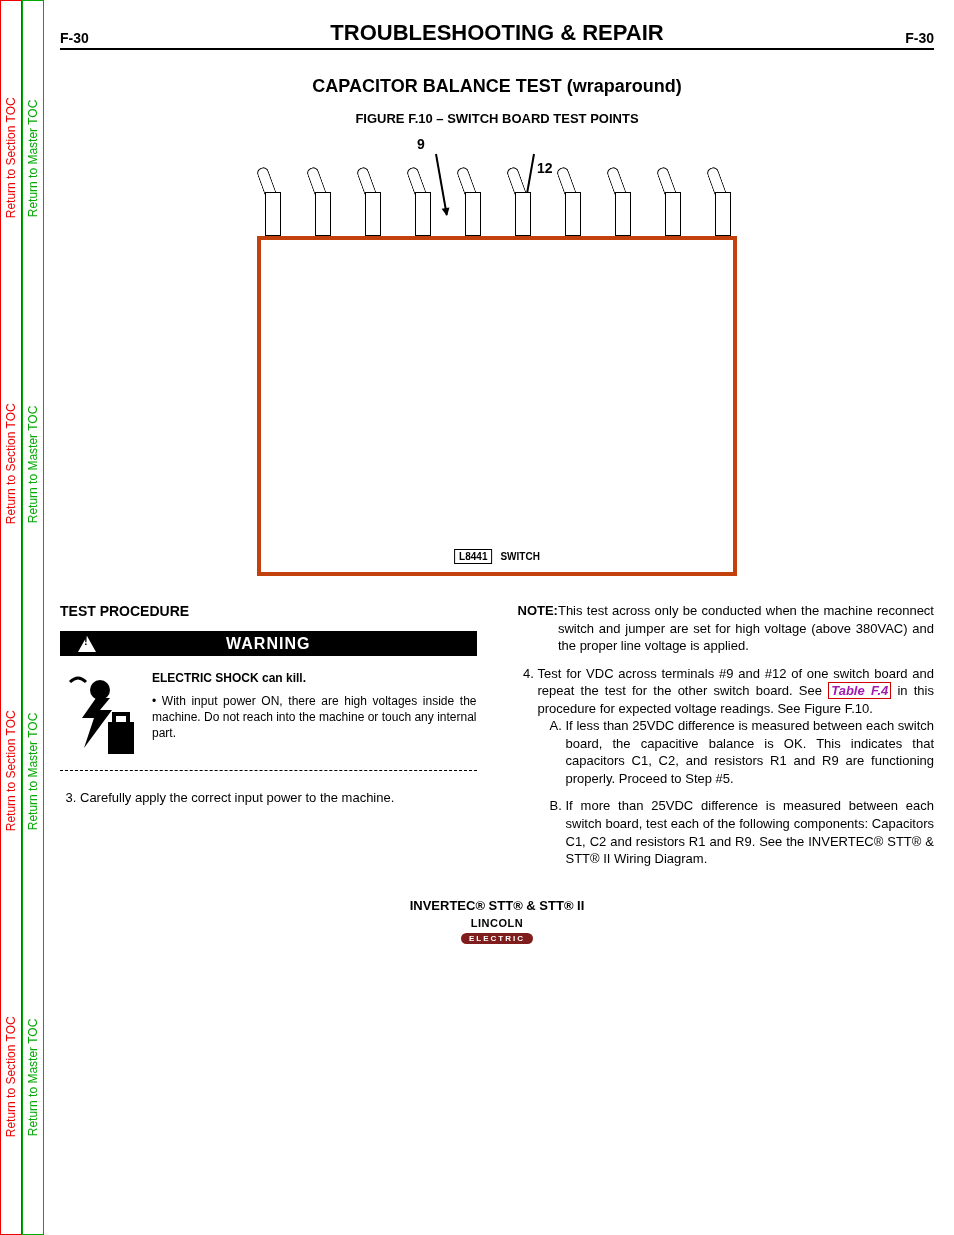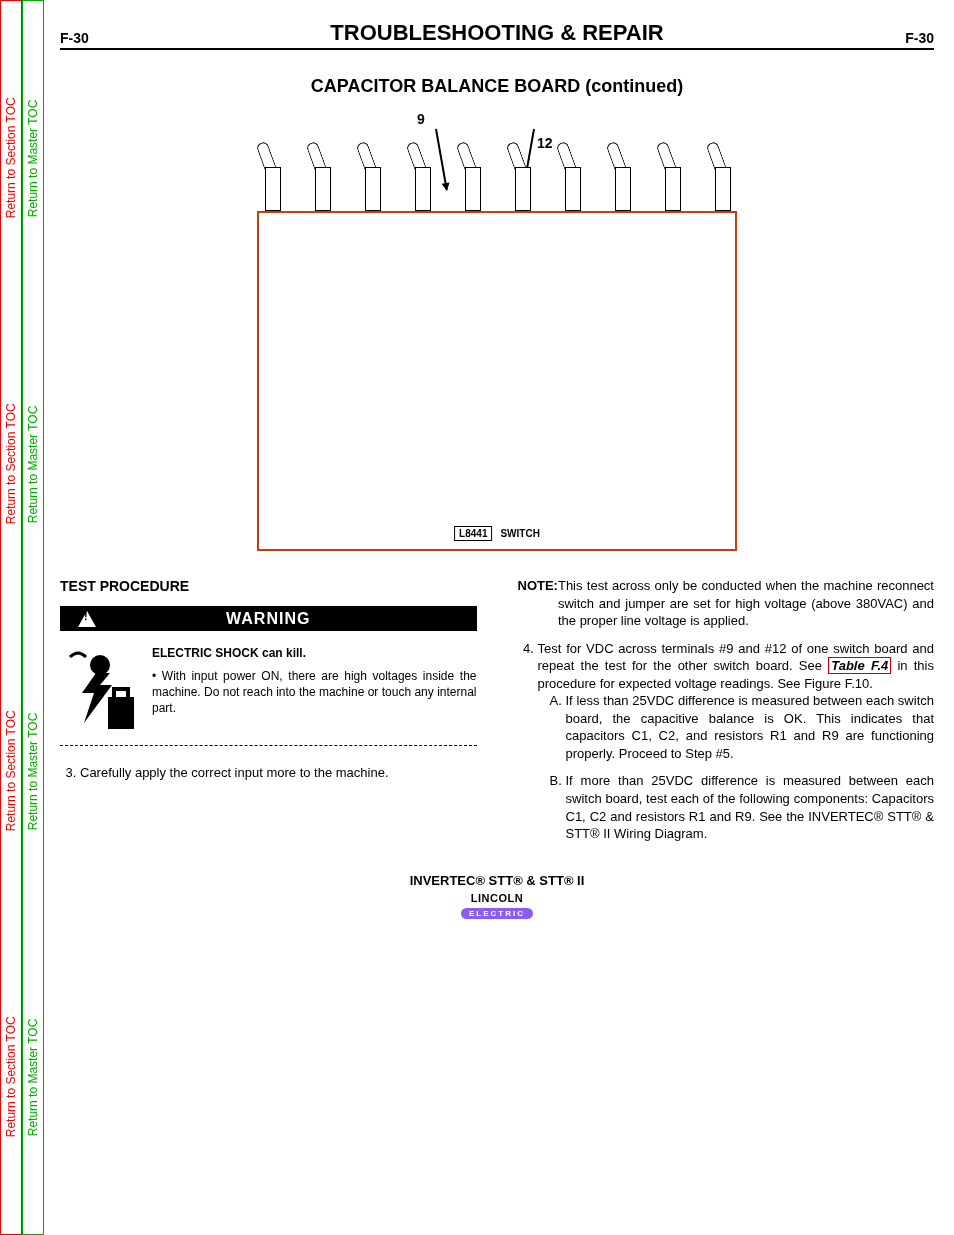--- a/index.html
+++ b/index.html
@@ -312,7 +312,7 @@
     <span class="page-num-r">F-30</span>
   </div>
 
-  <div class="subtitle">CAPACITOR BALANCE BOARD  (continued)</div>
+  <div class="subtitle">CAPACITOR BALANCE TEST  (wraparound)</div>
 
   <div class="figure-area">
     <div class="callout-9">9</div>

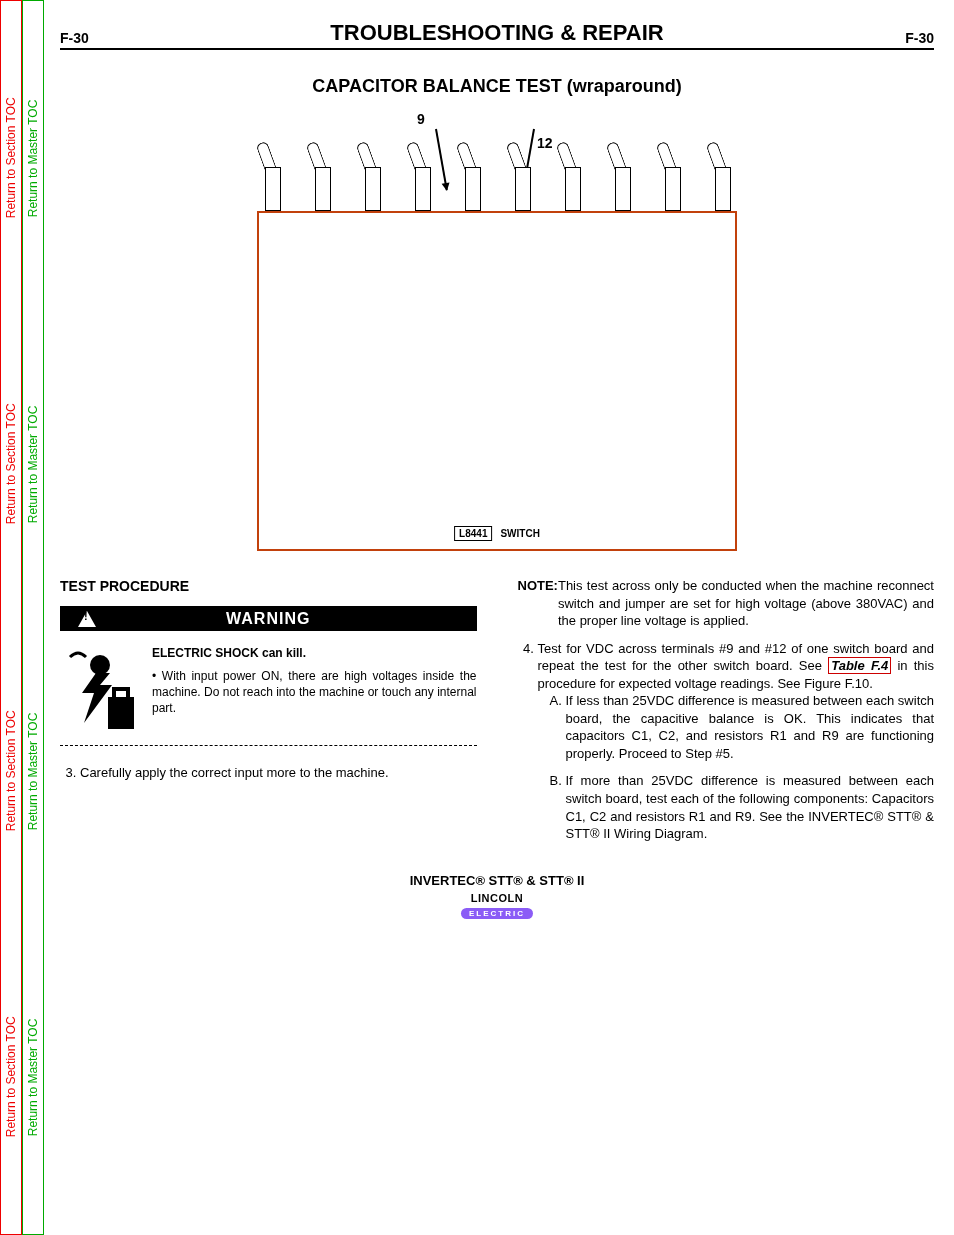--- a/index.html
+++ b/index.html
@@ -313,6 +313,7 @@
   </div>
 
   <div class="subtitle">CAPACITOR BALANCE TEST  (wraparound)</div>
+  <div class="fig-caption">FIGURE F.10 – SWITCH BOARD TEST POINTS</div>
 
   <div class="figure-area">
     <div class="callout-9">9</div>

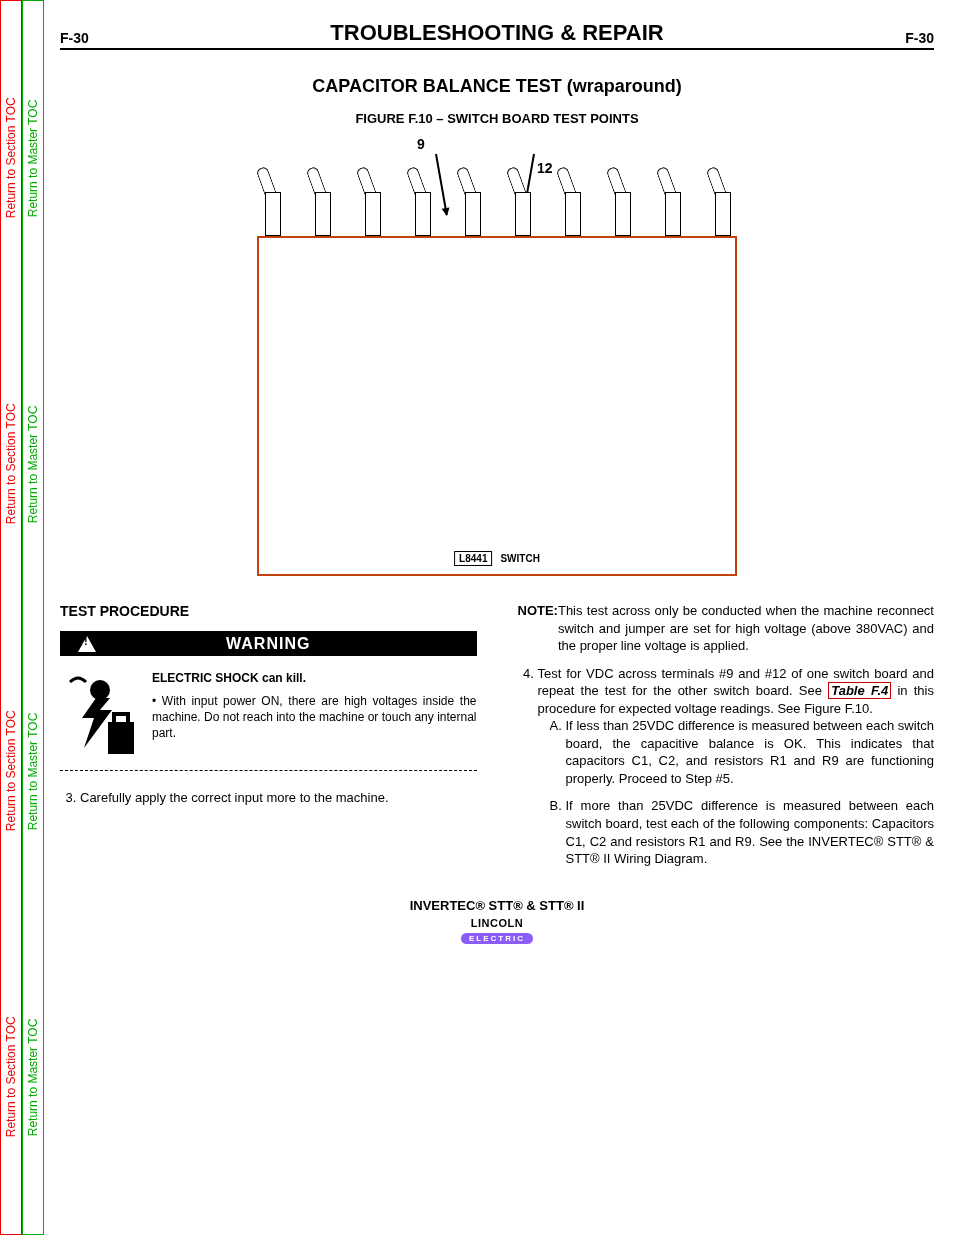--- a/index.html
+++ b/index.html
@@ -108,7 +108,7 @@
     left: 40px;
     right: 40px;
     bottom: 0;
-    border: 2px solid #c2410c;
+    border: 4px solid #c2410c;
   }
   .board-label {
     position: absolute;

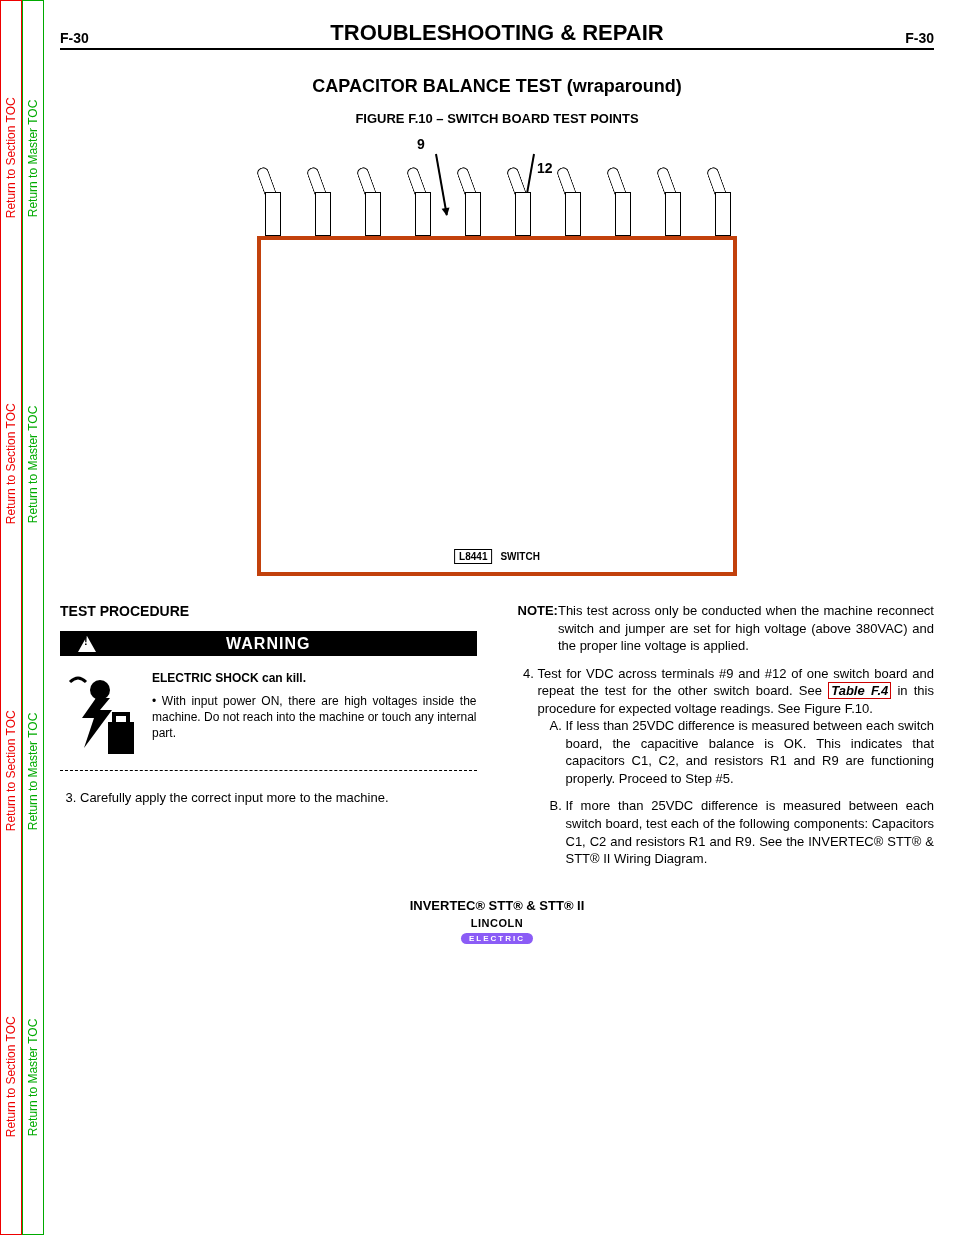--- a/index.html
+++ b/index.html
@@ -258,7 +258,7 @@
   .note-label { font-weight: bold; }
   .note-block { display: flex; text-align: justify; margin-bottom: 10px; }
   .note-block .note-label { flex-shrink: 0; }
-  .link-box { border: 1px solid #c00; color: #000000; padding: 0 2px; font-weight: bold; font-style: italic; cursor: pointer; margin-top: 36px; }
+  .link-box { border: 1px solid #c00; color: #a21caf; padding: 0 2px; font-weight: bold; font-style: italic; cursor: pointer; margin-top: 36px; }
   .footer {
     text-align: center;
     margin-top: 20px;

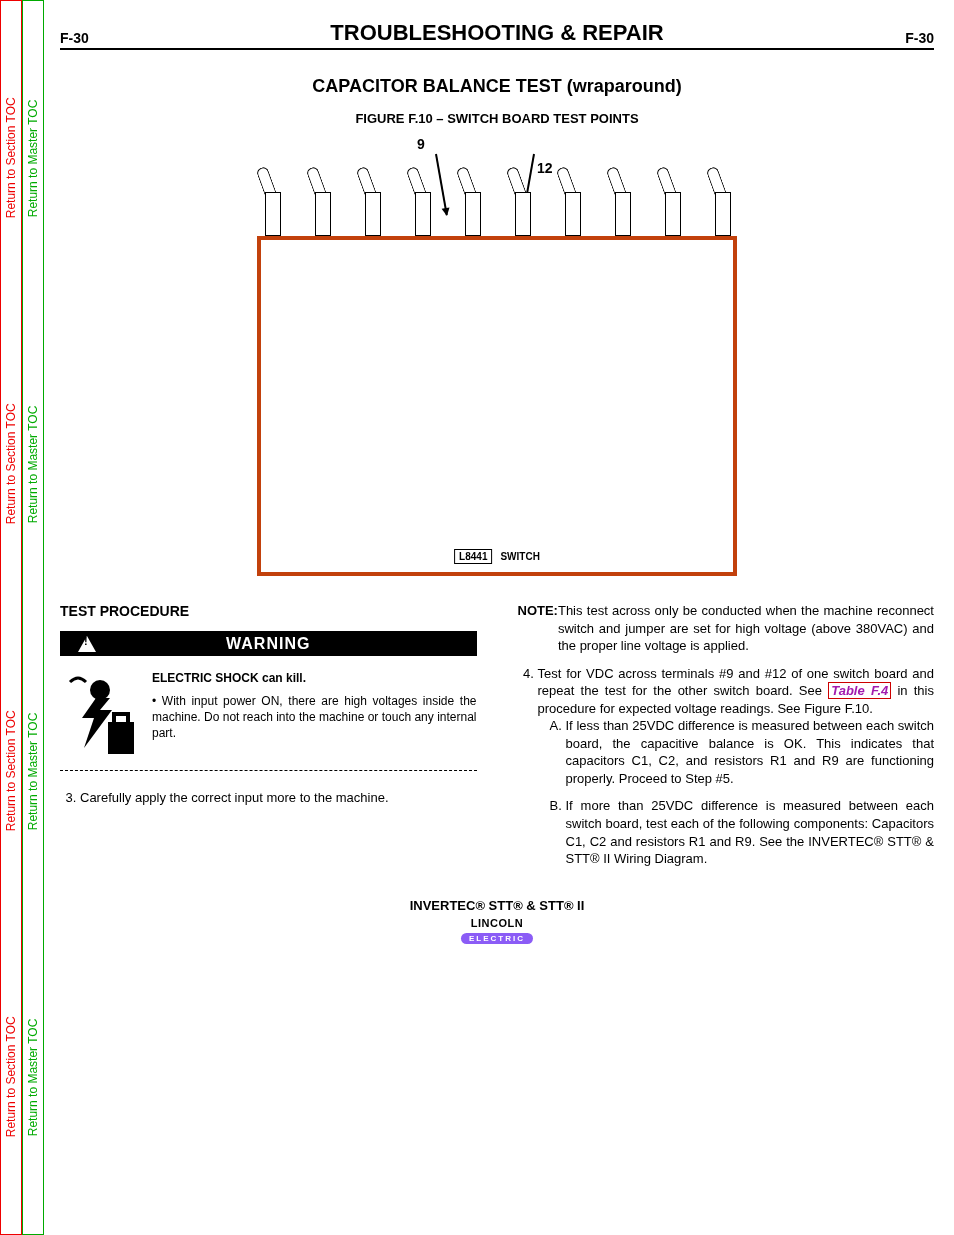--- a/index.html
+++ b/index.html
@@ -380,7 +380,7 @@
         </div>
       </div>
       <ol class="ol" start="3">
-        <li>Carefully apply the correct input more to the machine.</li>
+        <li>Carefully apply the correct input power to the machine.</li>
       </ol>
     </div>
 

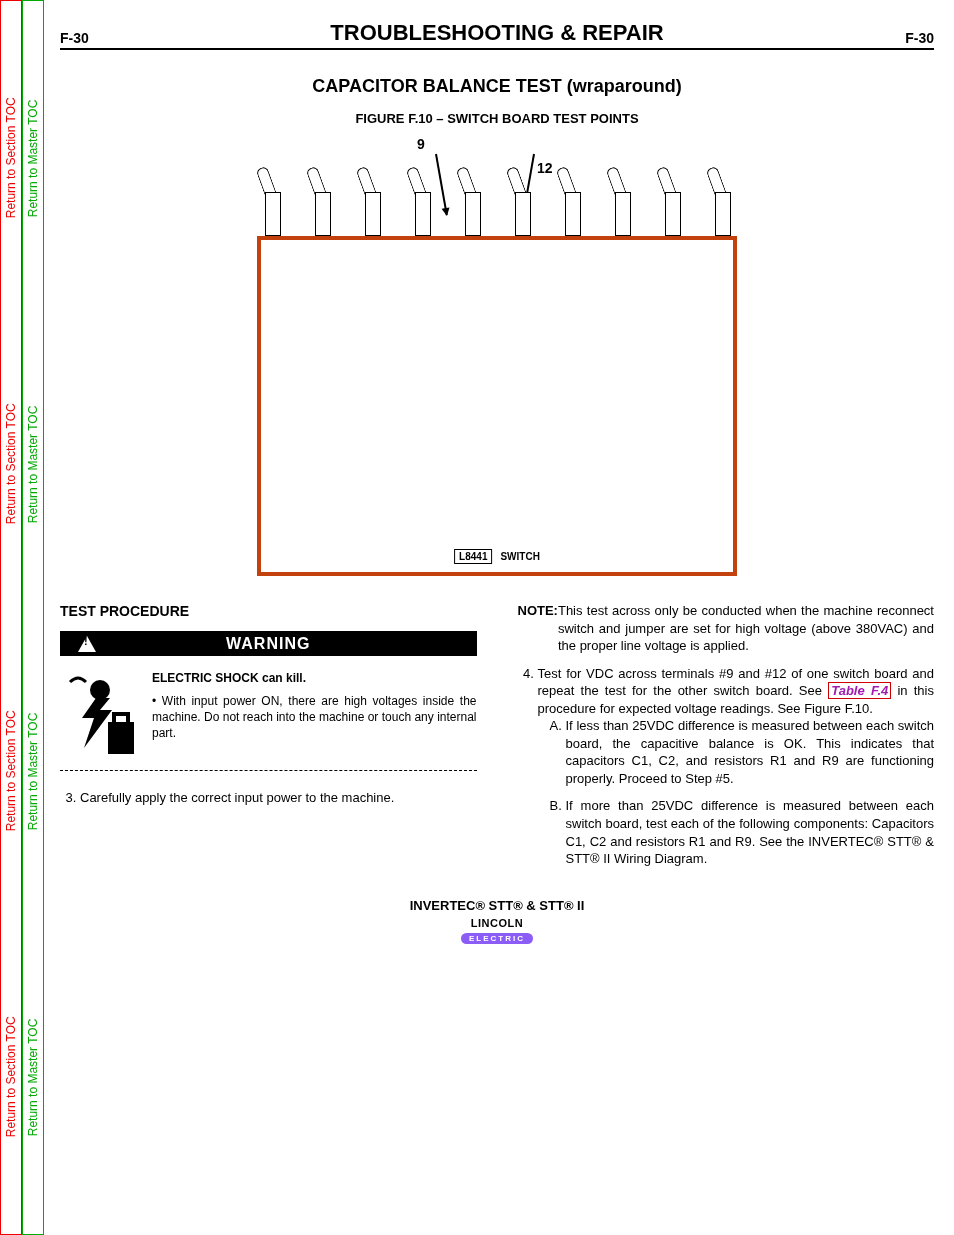--- a/index.html
+++ b/index.html
@@ -278,7 +278,7 @@
   }
   .logo .bot {
     display: inline-block;
-    background: #8b5cf6;
+    background: #7f1d1d;
     color: #fff;
     font-size: 8px;
     letter-spacing: 2px;

